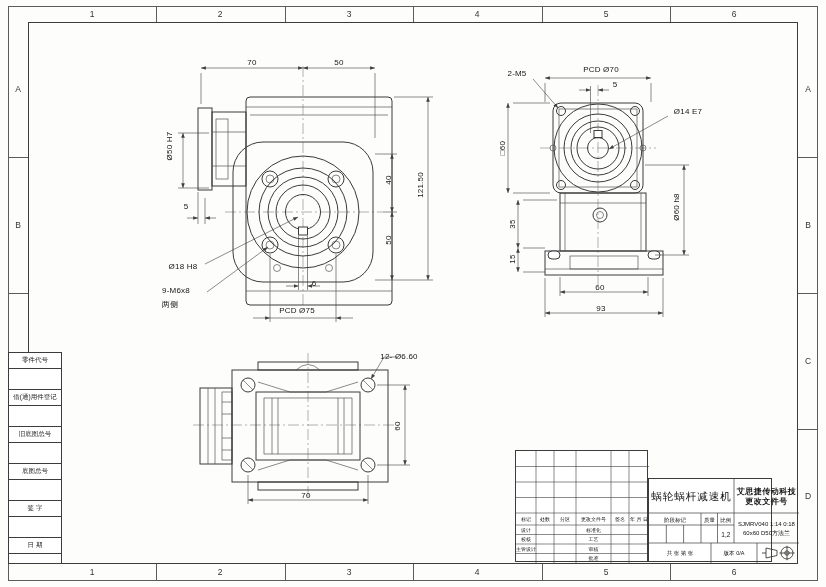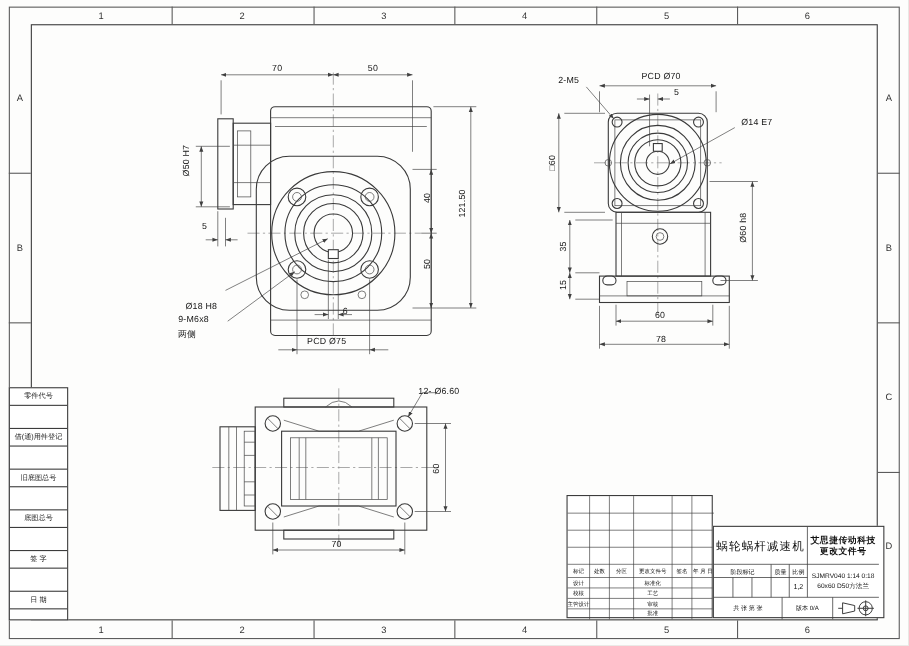--- a/index.html
+++ b/index.html
@@ -265,7 +265,7 @@
   <span class="dim rot" style="left:388px;top:240px">50</span>
   <span class="dim rot" style="left:169px;top:146px">Ø50 H7</span>
   <span class="dim" style="left:186px;top:206px">5</span>
-  <span class="dim" style="left:183px;top:278px">Ø18 H8</span>
+  <span class="dim" style="left:183px;top:266px">Ø18 H8</span>
   <span class="dim" style="left:176px;top:290px">9-M6x8</span>
   <span class="dim" style="left:170px;top:304px">两侧</span>
   <span class="dim" style="left:314px;top:283px">6</span>

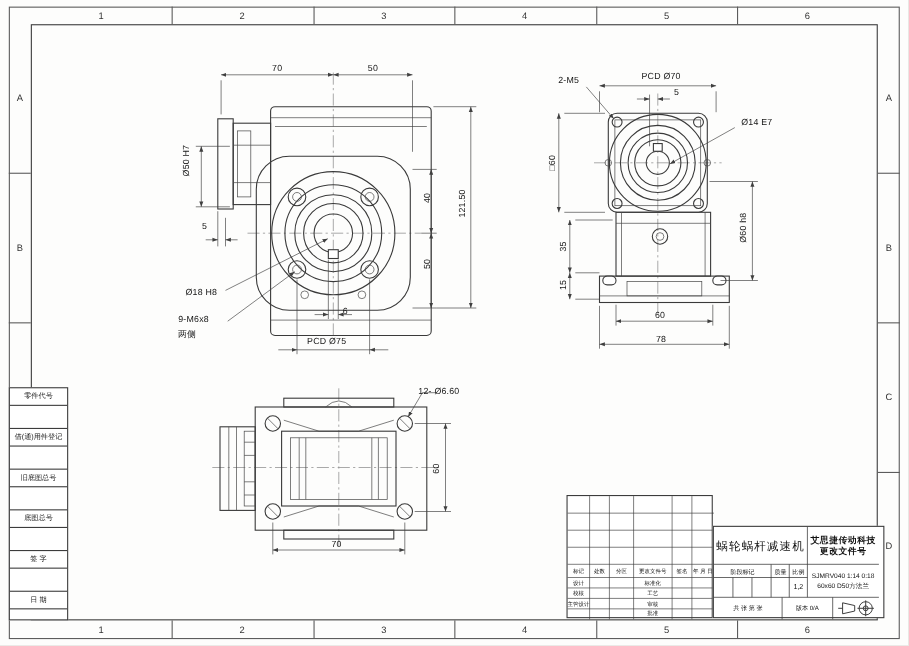--- a/index.html
+++ b/index.html
@@ -280,7 +280,7 @@
   <span class="dim rot" style="left:512px;top:259px">15</span>
   <span class="dim rot" style="left:676px;top:207px">Ø60 h8</span>
   <span class="dim" style="left:600px;top:287px">60</span>
-  <span class="dim" style="left:601px;top:308px">78</span>
+  <span class="dim" style="left:601px;top:308px">93</span>
 
   <span class="dim" style="left:399px;top:356px">12- Ø6.60</span>
   <span class="dim rot" style="left:397px;top:426px">60</span>

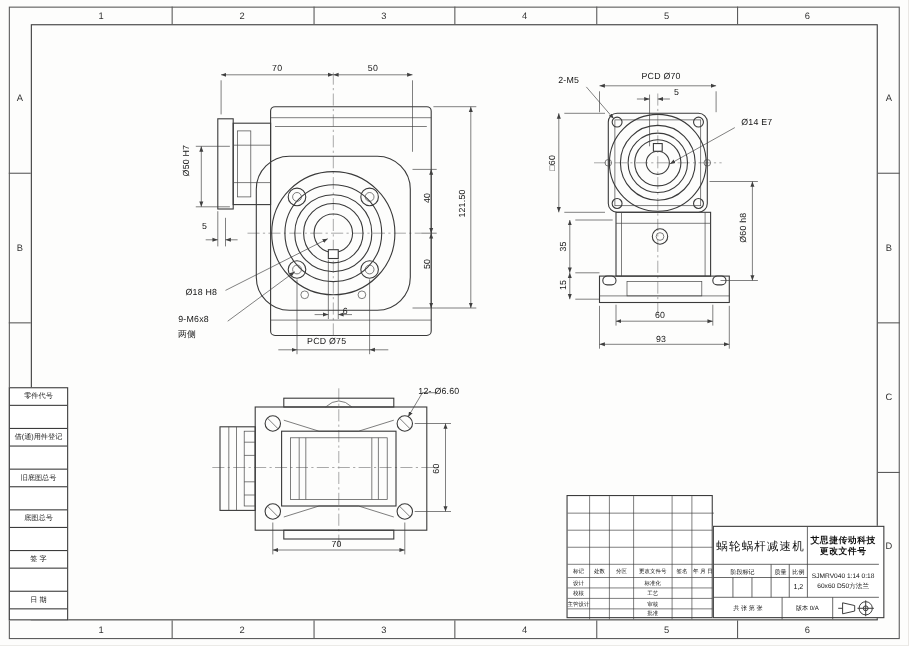--- a/index.html
+++ b/index.html
@@ -29,7 +29,7 @@
   .lp-empty:last-child{border-bottom:none;flex:1;}
   
   .rev-grid{left:515px;top:450px;width:133px;height:112px;border:1px solid #3c3c3c;box-sizing:border-box;background:#fff;z-index:6;}
-  .main-tb{left:648px;top:478px;width:156px;height:84px;border:1px solid #3c3c3c;box-sizing:border-box;background:#fff;z-index:6;}
+  .main-tb{left:648px;top:478px;width:124px;height:84px;border:1px solid #3c3c3c;box-sizing:border-box;background:#fff;z-index:6;}
   .tb-t{position:absolute;transform:translate(-50%,-50%);white-space:nowrap;color:#111;}
   .fs5{font-size:5px;} .fs55{font-size:5.5px;} .fs6{font-size:6px;} .fs65{font-size:6.5px;}
   .title-main{font-size:10.5px;letter-spacing:1px;}

